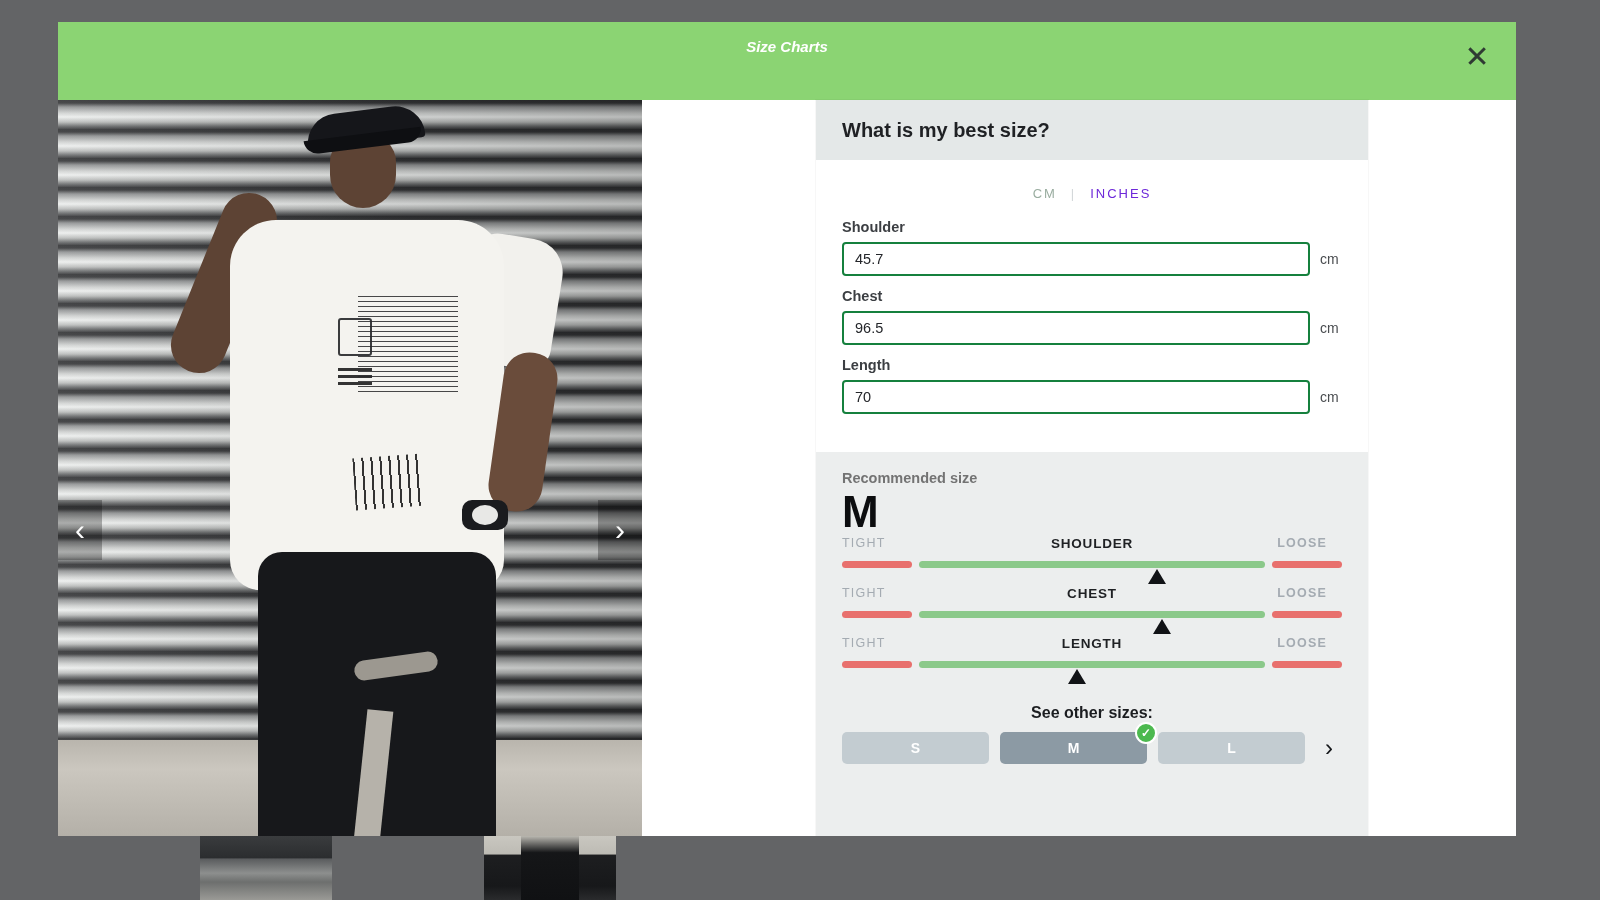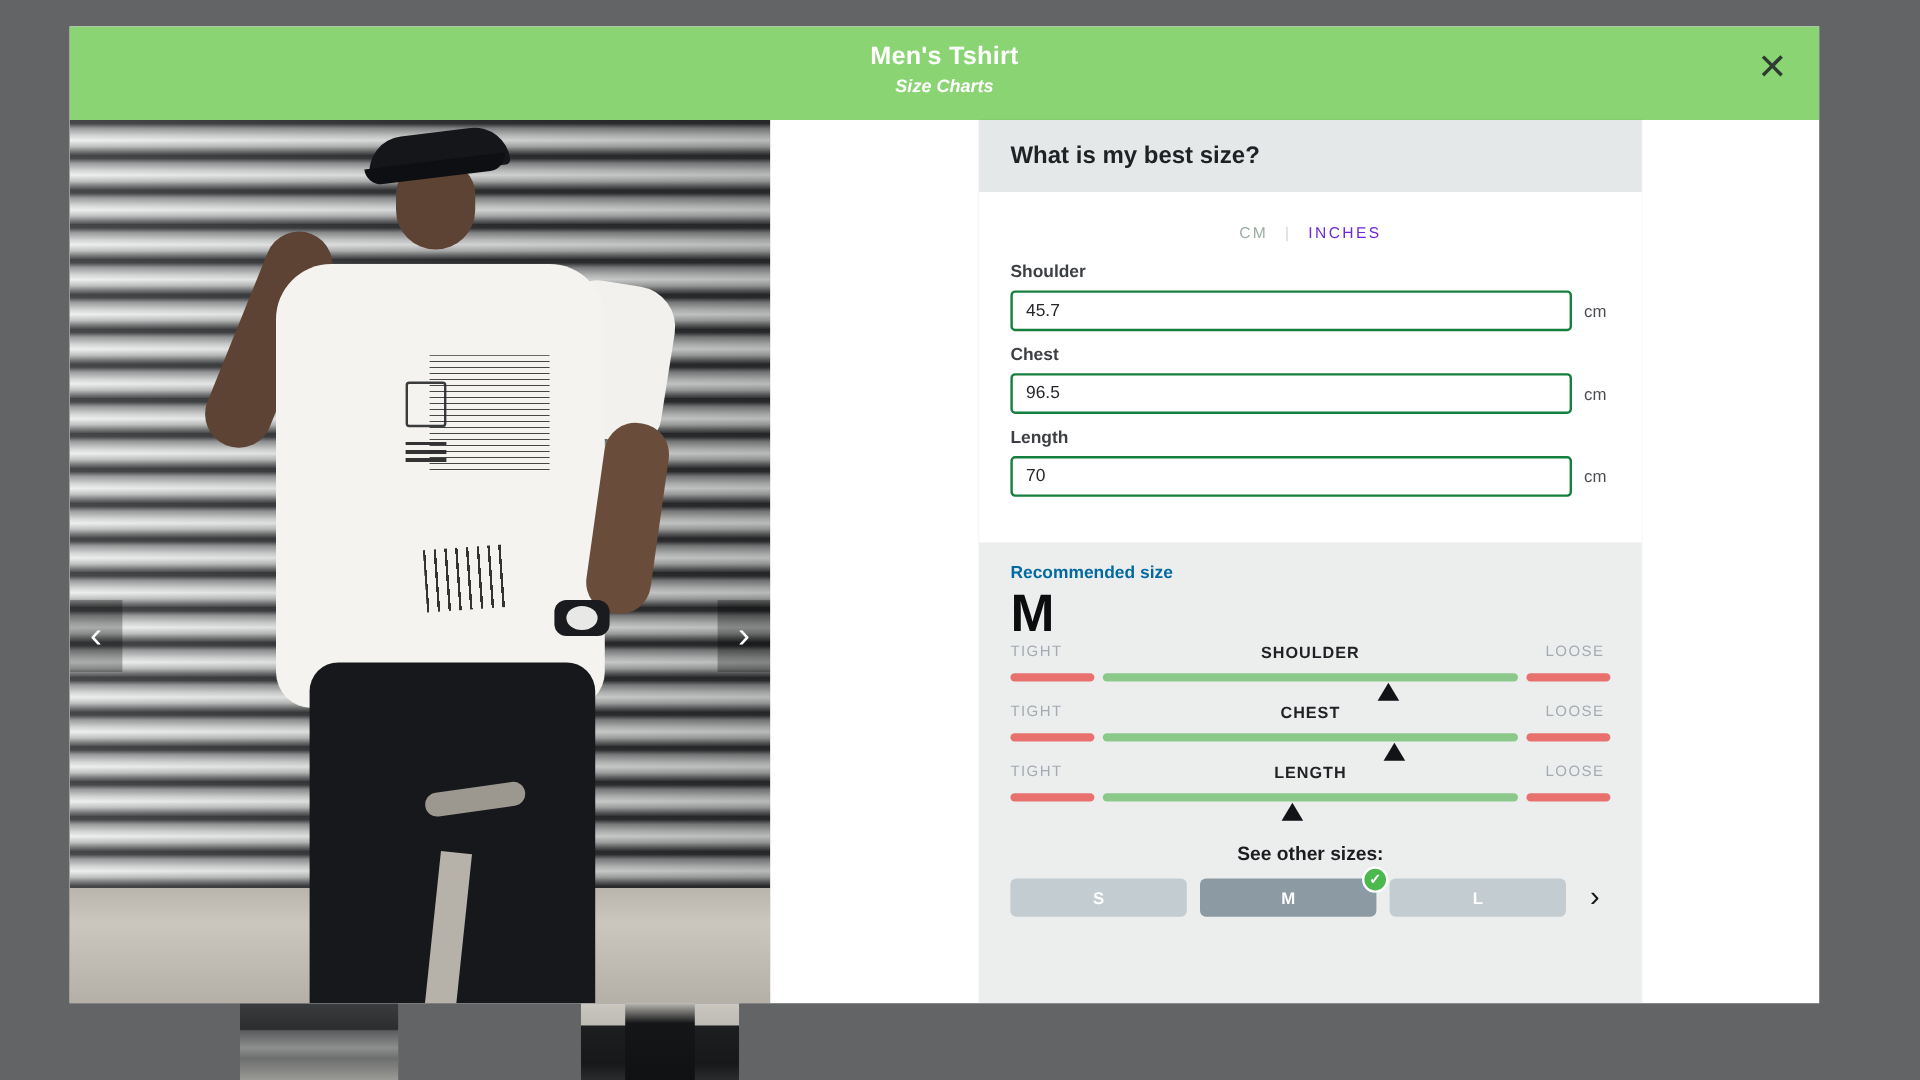--- a/index.html
+++ b/index.html
@@ -448,7 +448,6 @@
 
   <div id="titlebar">
     <div class="titles">
-      <div id="modal-title">Men's Tshirt</div>
       <div id="modal-subtitle">Size Charts</div>
     </div>
     <button id="close-btn">✕</button>

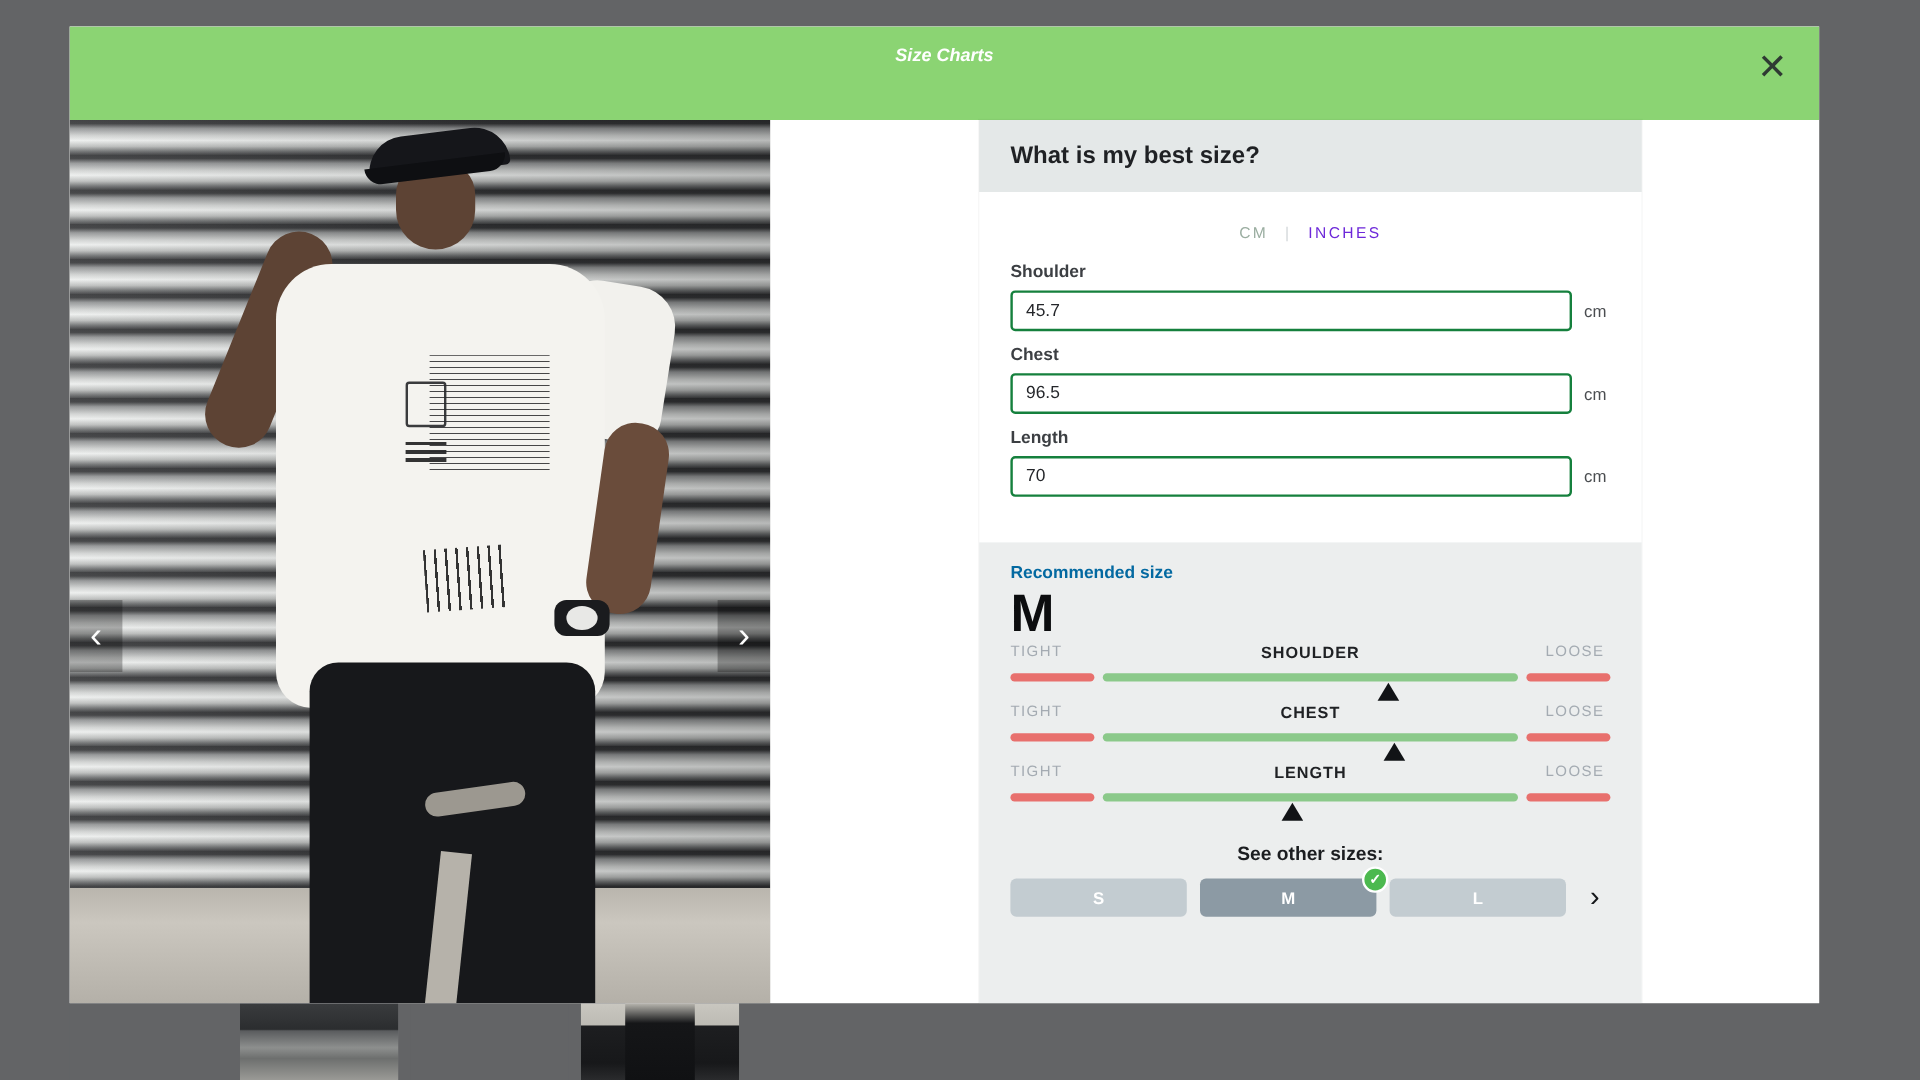--- a/index.html
+++ b/index.html
@@ -331,7 +331,7 @@
   #recommend-label {
     font-size: 14.5px;
     font-weight: bold;
-    color: #0369a1;
+    color: #737373;
   }
   #recommend-size {
     font-size: 44px;

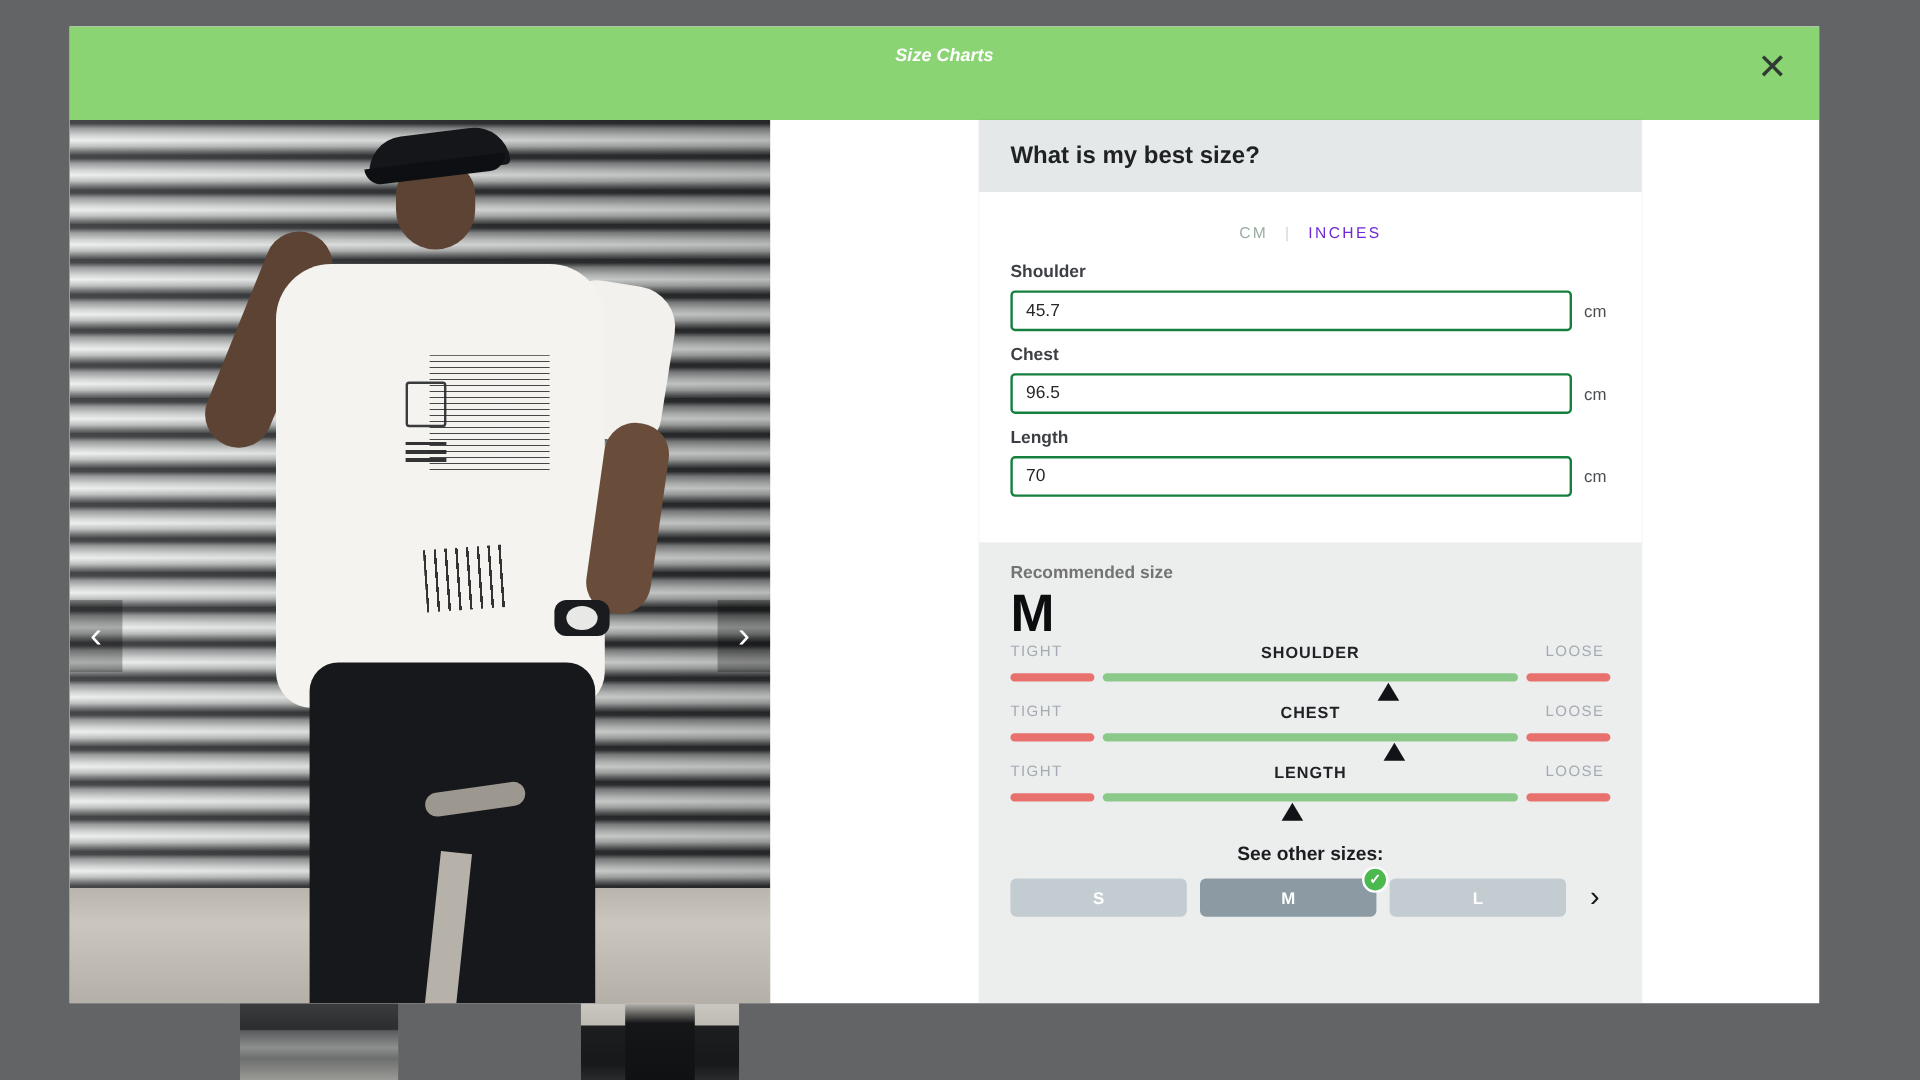--- a/index.html
+++ b/index.html
@@ -350,7 +350,7 @@
     letter-spacing: 1.2px;
   }
   .fit-tight { position: absolute; left: 0; color: #a4abb2; }
-  .fit-loose { position: absolute; right: 5px; color: #a4abb2; }
+  .fit-loose { position: absolute; right: 15px; color: #a4abb2; font-weight: bold; }
   .fit-name  {
     position: absolute; left: 0; right: 0; text-align: center;
     color: #1f2124; font-weight: bold; letter-spacing: .8px; font-size: 13.5px;

